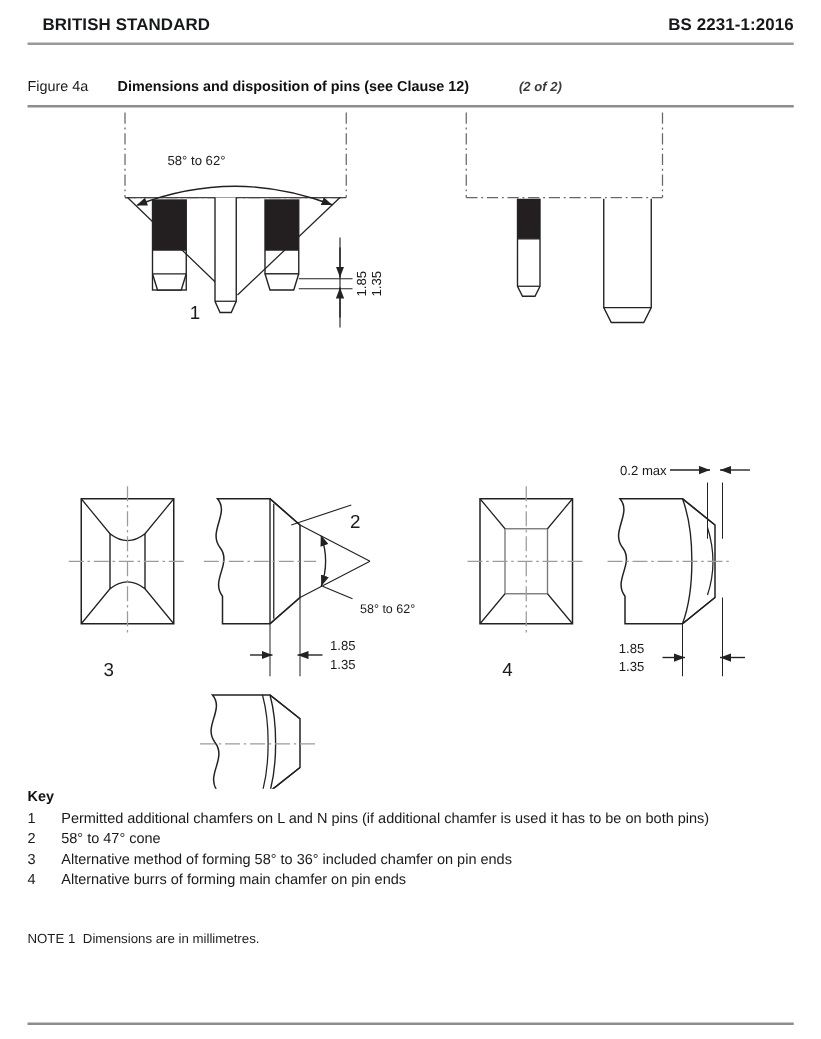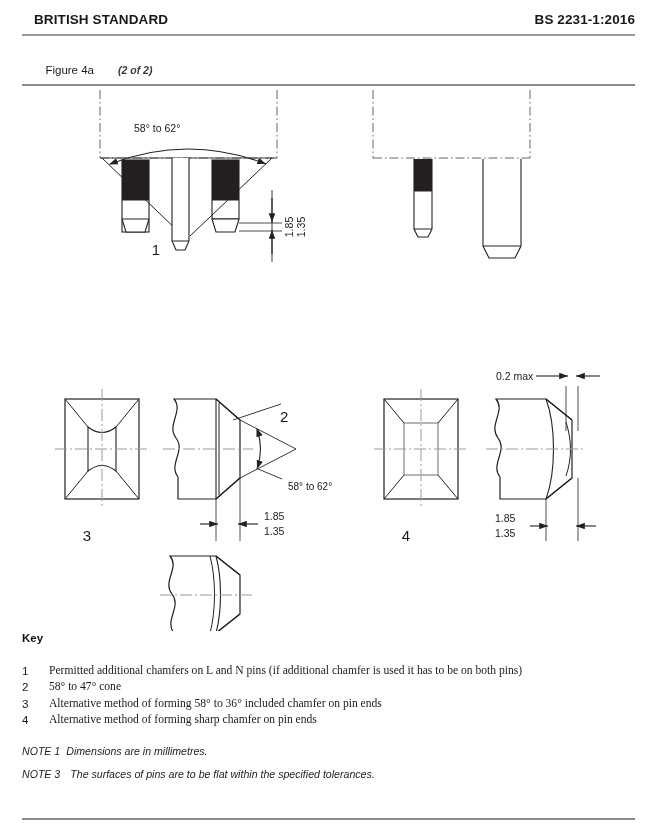--- a/index.html
+++ b/index.html
@@ -30,7 +30,7 @@
   
   .fig-caption {
     position: absolute; left: 22px; top: 64px; width: 613px;
-    display: flex; align-items: baseline; font-size: 11.5px; text-align: right;
+    display: flex; align-items: baseline; font-size: 11.5px;
   }
   .fig-num { font-weight: normal; color:#1a1a1a; width: 72px; }
   .fig-title { font-weight: bold; color:#111; }

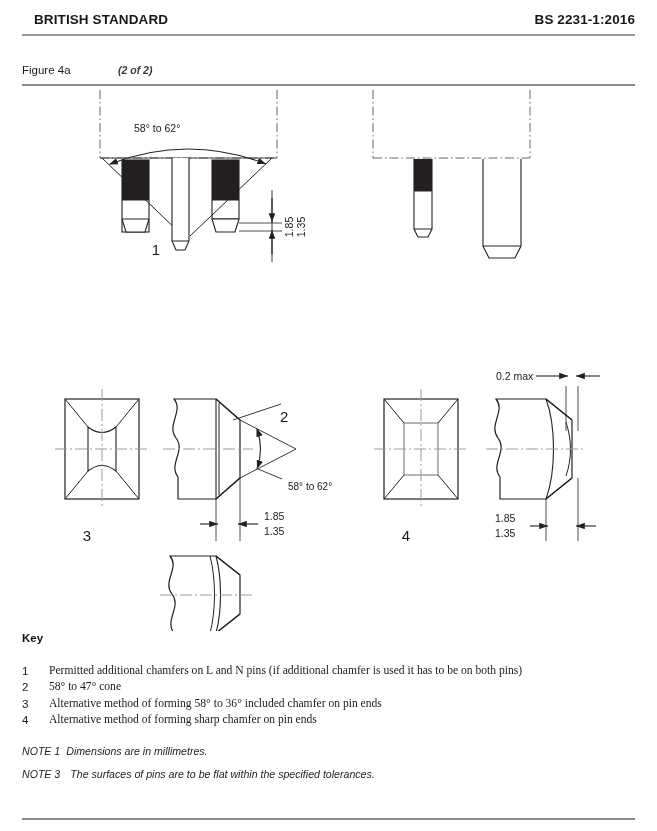--- a/index.html
+++ b/index.html
@@ -71,6 +71,7 @@
 
 <div class="fig-caption">
   <span class="fig-num">Figure 4a</span>
+  <span class="fig-title">Dimensions and disposition of pins (see Clause 12)</span>
   <span class="fig-of">(2 of 2)</span>
 </div>
 <div class="caption-rule"></div>

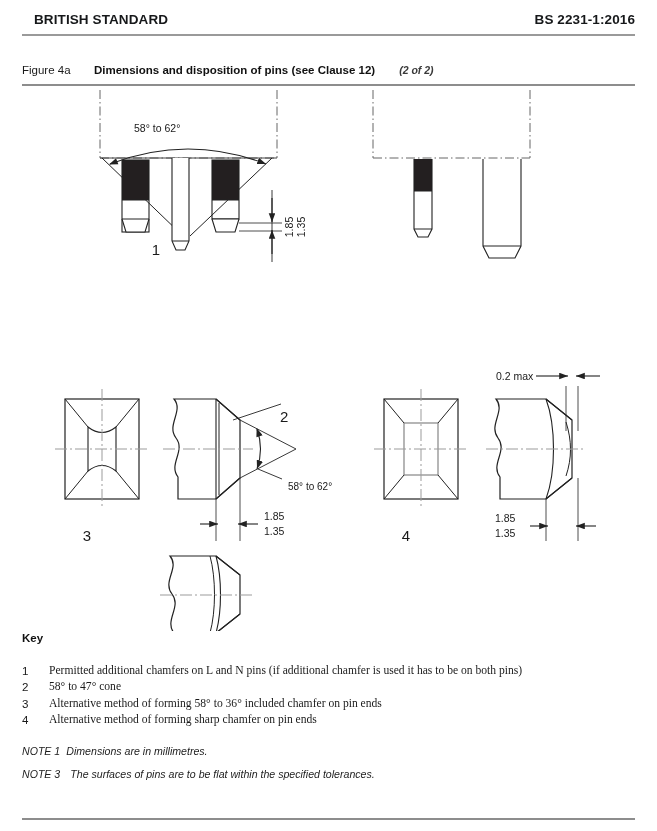--- a/index.html
+++ b/index.html
@@ -34,7 +34,7 @@
   }
   .fig-num { font-weight: normal; color:#1a1a1a; width: 72px; }
   .fig-title { font-weight: bold; color:#111; }
-  .fig-of { font-style: italic; font-weight: bold; color:#3a3a3a; margin-left: 24px; font-size: 10.5px;}
+  .fig-of { font-style: italic; font-weight: bold; color:#3a3a3a; margin-left: 40px; font-size: 10.5px;}
   .caption-rule {
     position: absolute; left: 22px; top: 84px; width: 613px;
     height: 1.5px; background: #8d8d8d;

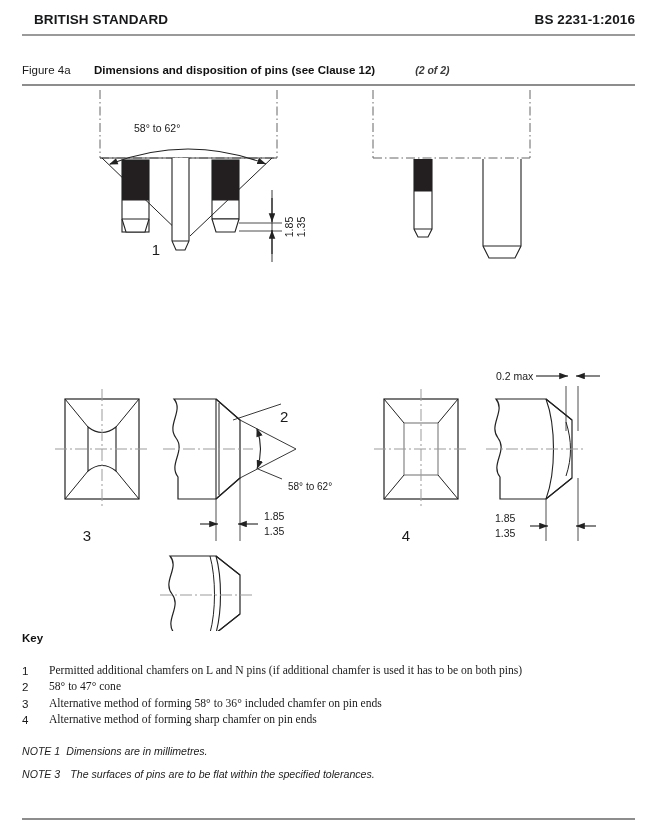--- a/index.html
+++ b/index.html
@@ -46,7 +46,7 @@
 
   
   .key-block { position: absolute; left: 22px; top: 632px; width: 615px; }
-  .key-head { font-size: 11.5px; font-weight: bold; margin-bottom: 19px; color:#111; }
+  .key-head { font-size: 11.5px; font-weight: bold; margin-bottom: 3px; color:#111; }
   .key-row { display: flex; font-size: 11.6px; line-height: 1.32; margin-bottom: 1px; }
   .key-idx { width: 27px; flex: 0 0 27px; }
   .key-txt { flex: 1 1 auto; font-family: Liberation Serif, serif; }

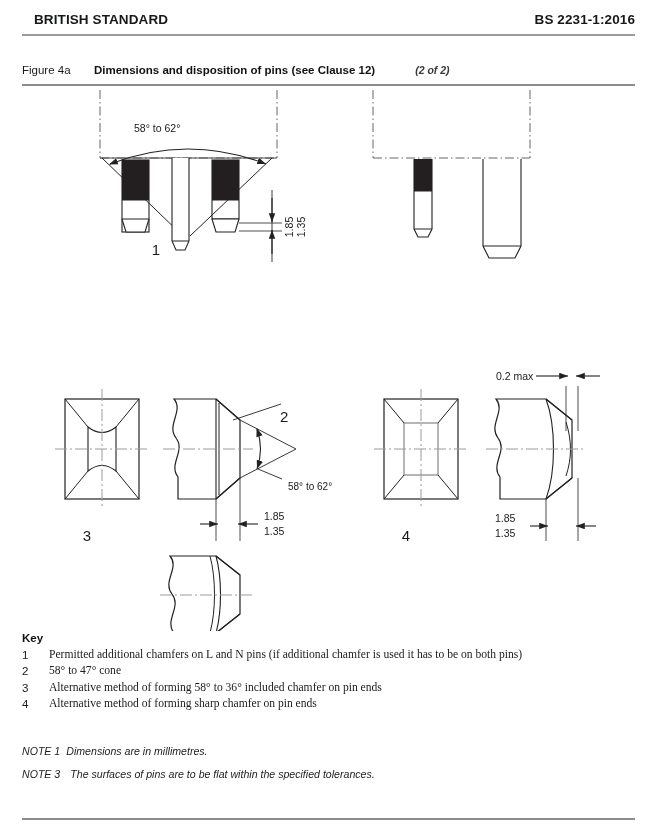--- a/index.html
+++ b/index.html
@@ -49,7 +49,7 @@
   .key-head { font-size: 11.5px; font-weight: bold; margin-bottom: 3px; color:#111; }
   .key-row { display: flex; font-size: 11.6px; line-height: 1.32; margin-bottom: 1px; }
   .key-idx { width: 27px; flex: 0 0 27px; }
-  .key-txt { flex: 1 1 auto; font-family: Liberation Serif, serif; }
+  .key-txt { flex: 1 1 auto; }
 
   .notes { position: absolute; left: 22px; top: 745px; width: 615px; }
   .note { font-size: 10.6px; font-style: italic; line-height: 1.32; margin-bottom: 9px; color:#1c1c1c;}

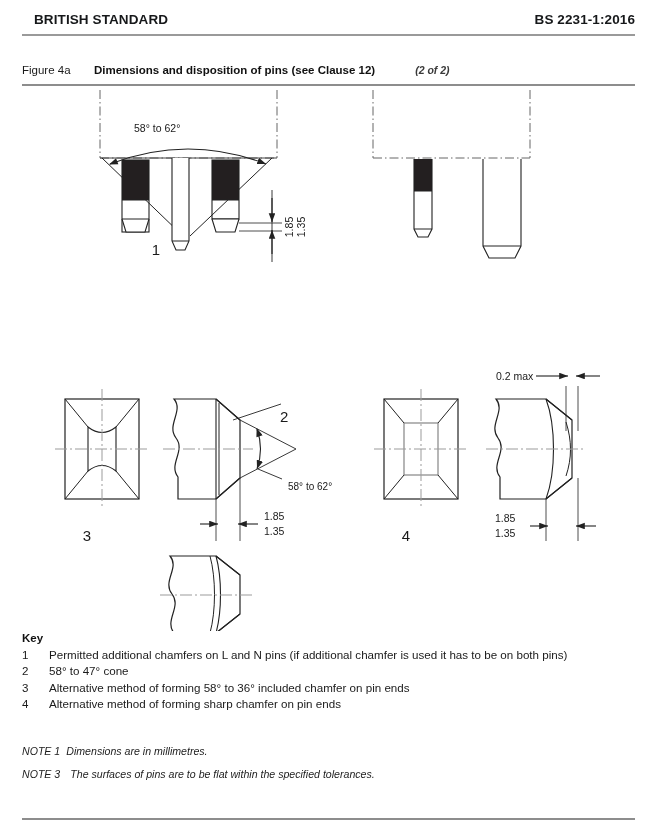--- a/index.html
+++ b/index.html
@@ -270,7 +270,7 @@
   </div>
   <div class="key-row">
     <div class="key-idx">4</div>
-    <div class="key-txt">Alternative method of forming sharp chamfer on pin ends</div>
+    <div class="key-txt">Alternative burrs of forming main chamfer on pin ends</div>
   </div>
 </div>
 

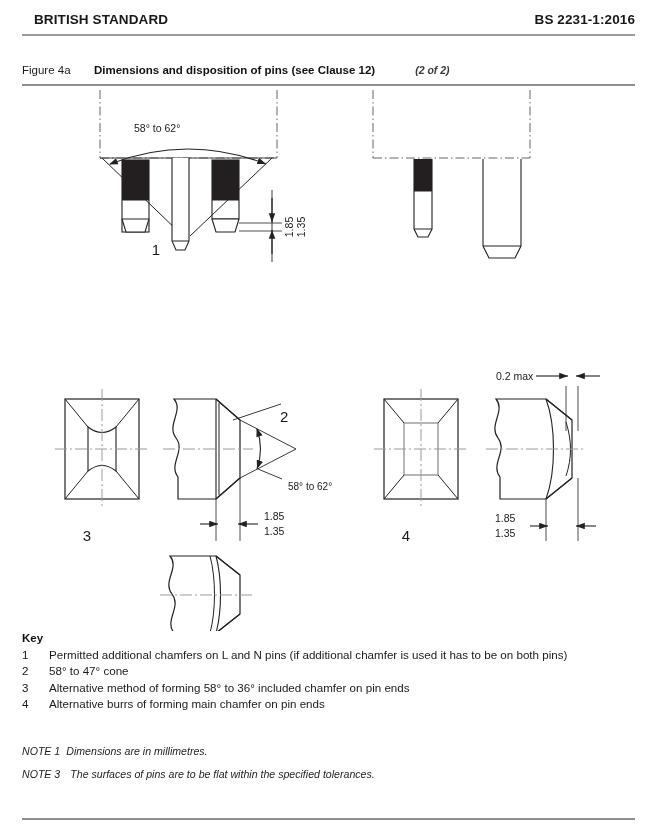--- a/index.html
+++ b/index.html
@@ -52,7 +52,7 @@
   .key-txt { flex: 1 1 auto; }
 
   .notes { position: absolute; left: 22px; top: 745px; width: 615px; }
-  .note { font-size: 10.6px; font-style: italic; line-height: 1.32; margin-bottom: 9px; color:#1c1c1c;}
+  .note { font-size: 10.6px; line-height: 1.32; margin-bottom: 9px; color:#1c1c1c;}
   .note .nlabel { margin-right: 6px; }
 
   .foot-rule {

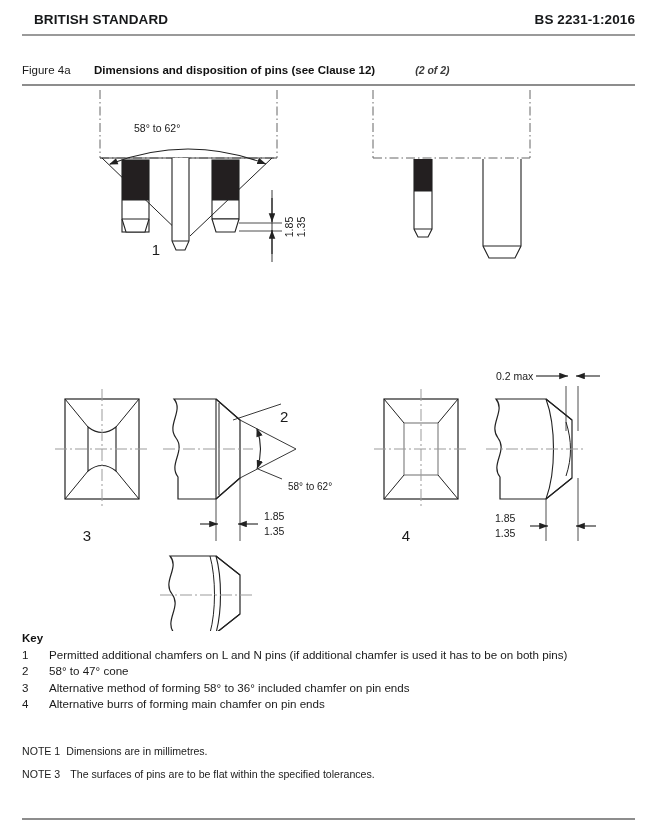--- a/index.html
+++ b/index.html
@@ -278,9 +278,6 @@
   <div class="note">
     <span class="nlabel">NOTE 1</span><span>Dimensions are in millimetres.</span>
   </div>
-  <div class="note">
-    <span class="nlabel">NOTE 3</span><span style="margin-left:4px">The surfaces of pins are to be flat within the specified tolerances.</span>
-  </div>
 </div>
 
 <div class="foot-rule"></div>

